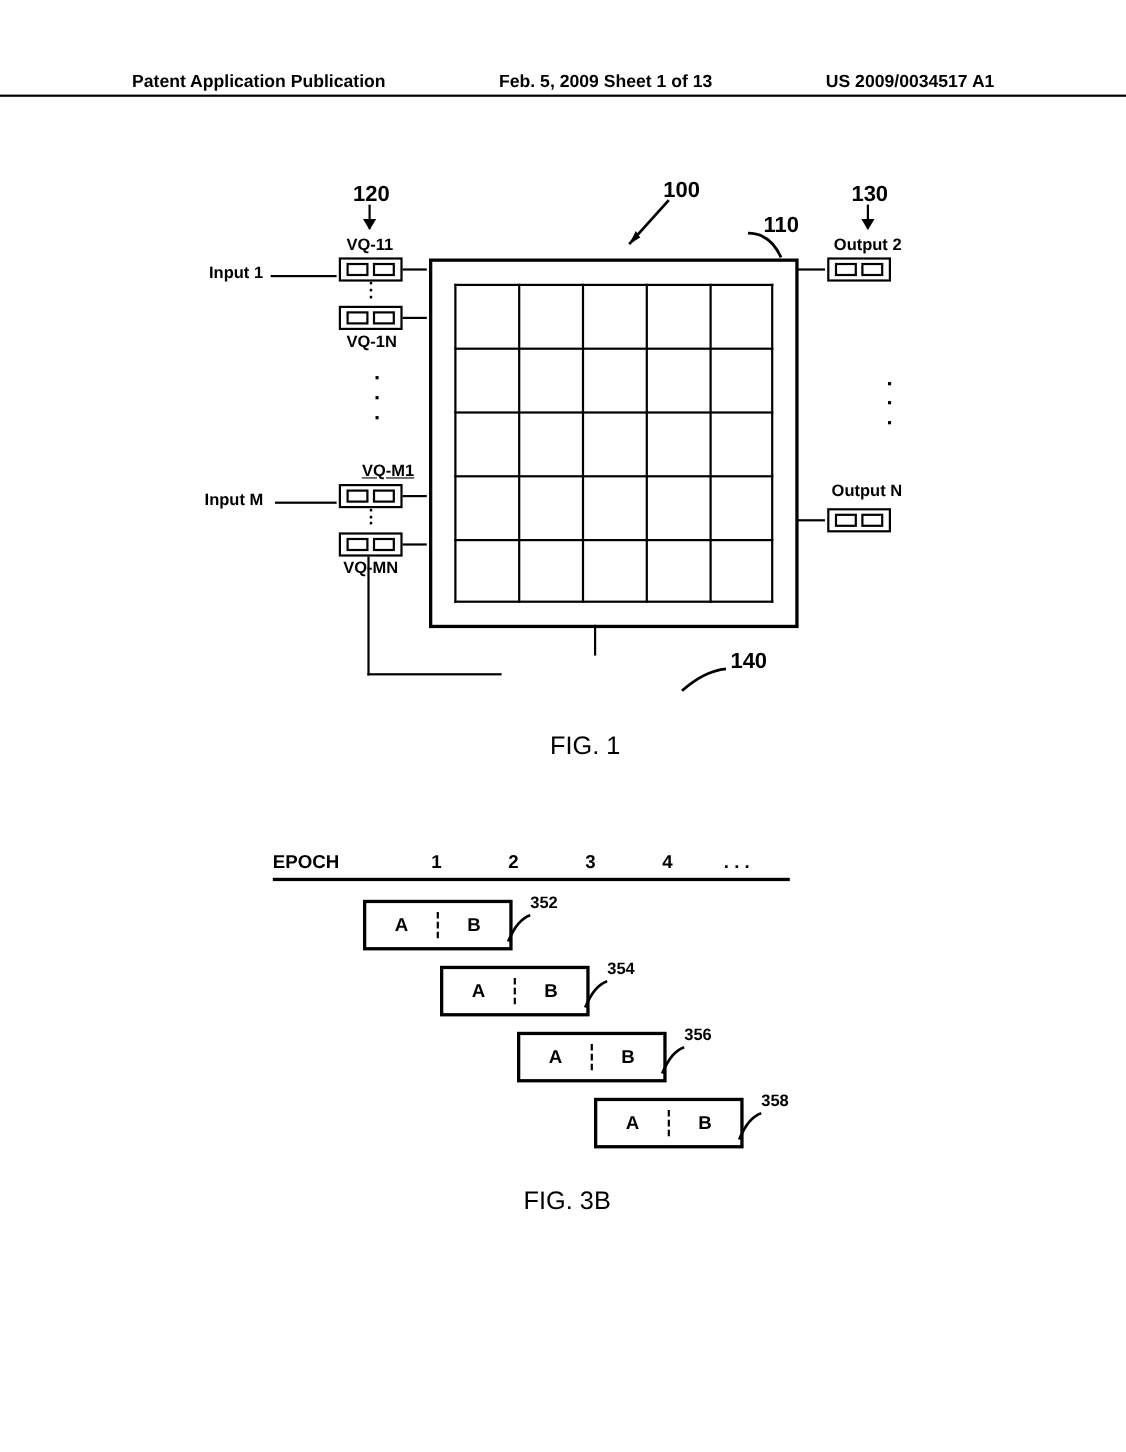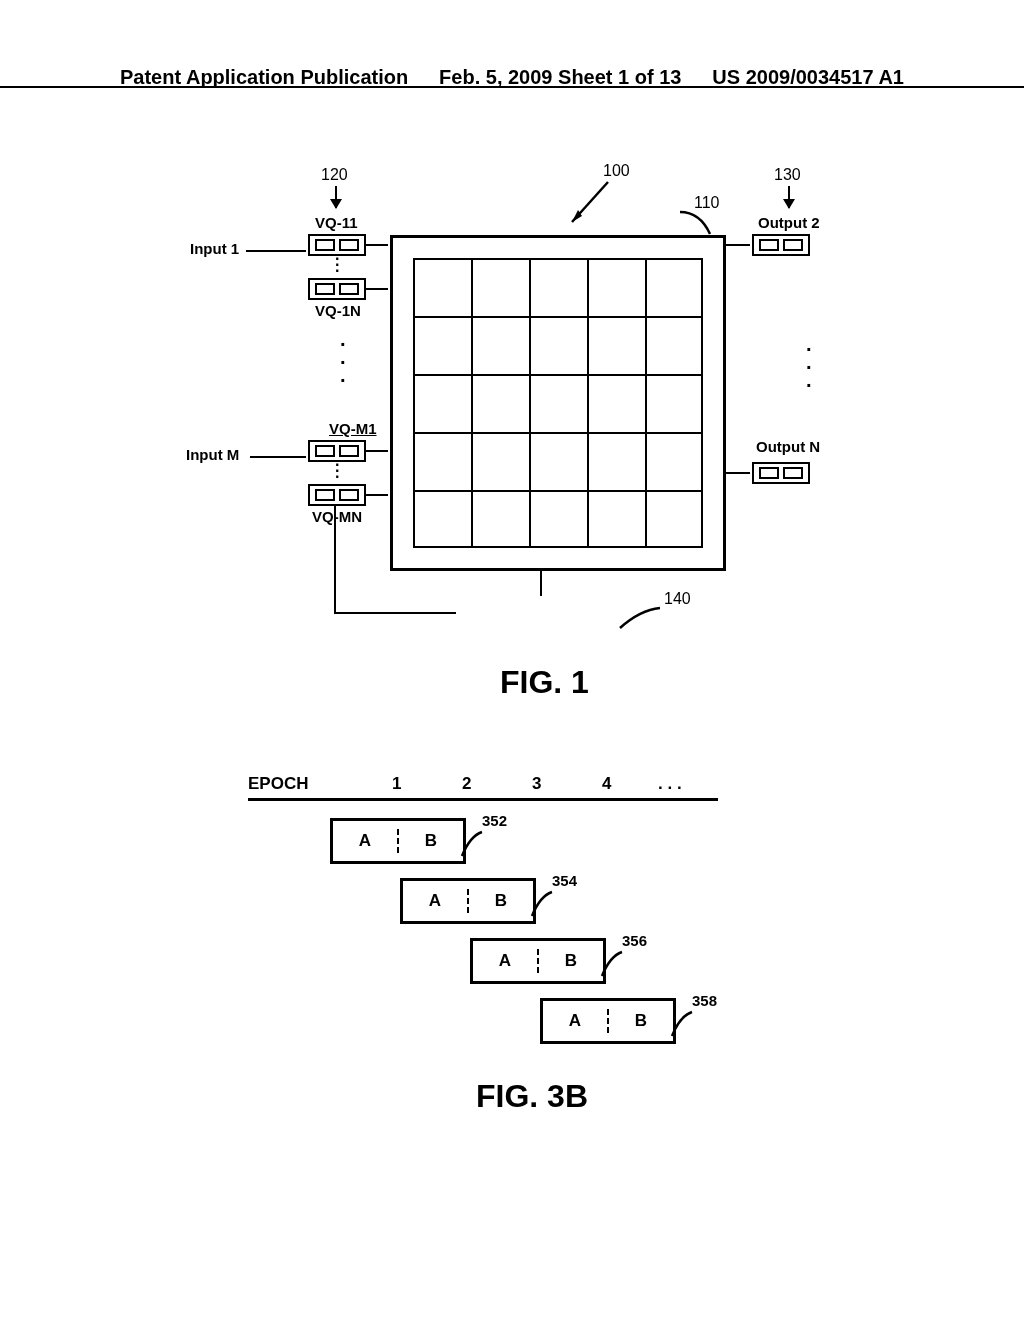--- a/index.html
+++ b/index.html
@@ -21,7 +21,7 @@
     right: 0;
     display: flex;
     justify-content: space-between;
-    font-size: 20px;
+    font-size: 16px;
     font-weight: bold;
     padding: 0 120px 0 120px;
     border-bottom: 2px solid #000;

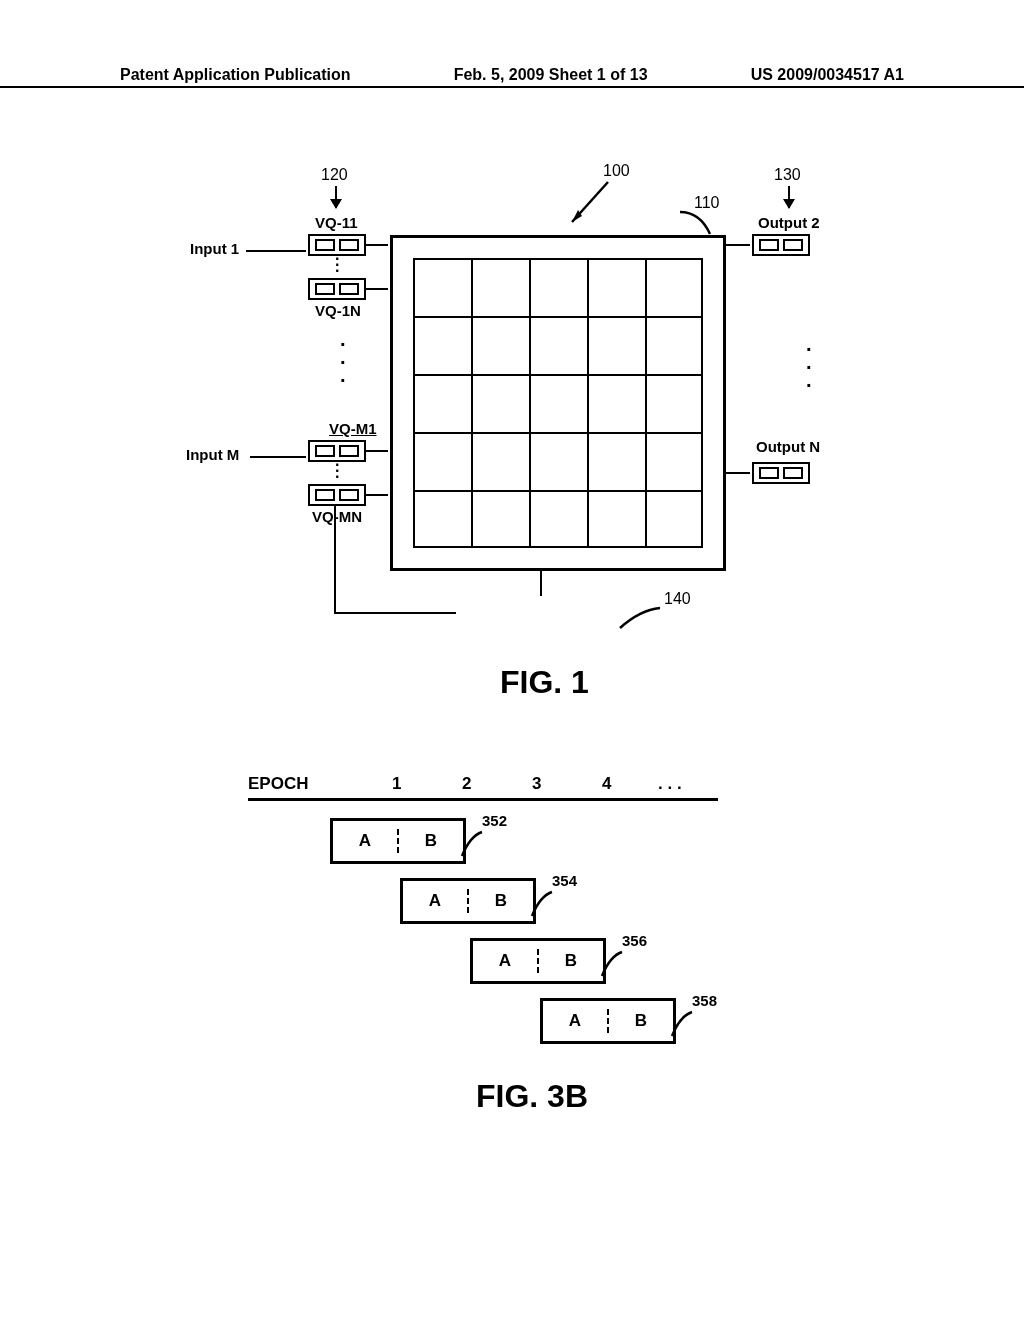--- a/index.html
+++ b/index.html
@@ -35,7 +35,7 @@
     height: 1100px;
   }
   .abs { position: absolute; }
-  .lbl { font-weight: normal; font-size: 16px; white-space: nowrap; }
+  .lbl { font-weight: bold; font-size: 20px; white-space: nowrap; }
   .small { font-size: 15px; font-weight: bold; white-space: nowrap; }
   .figcaption { font-weight: bold; font-size: 32px; }
   

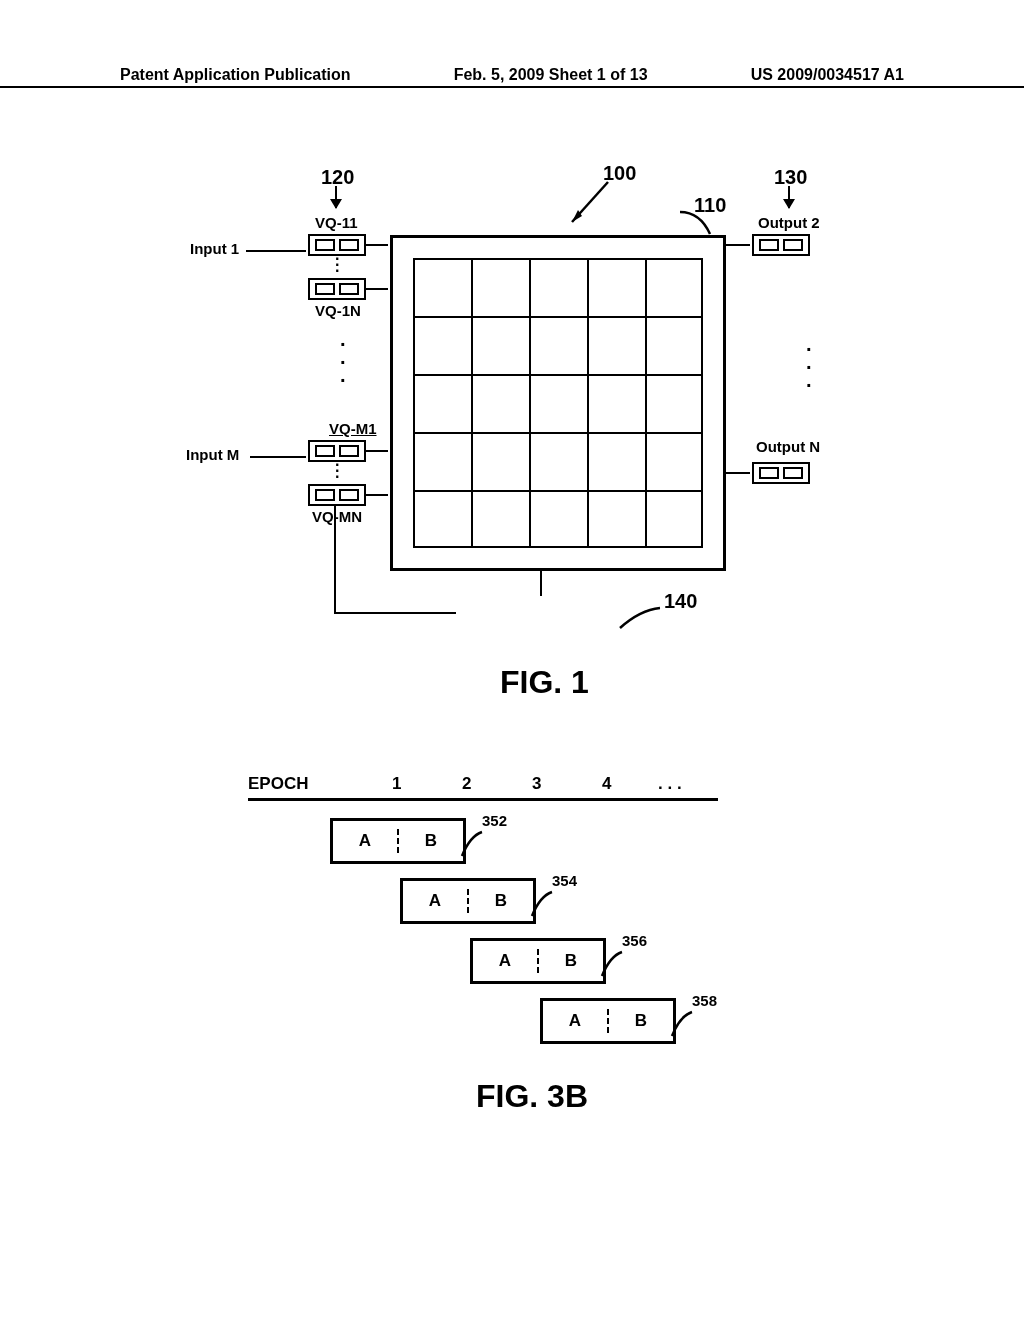--- a/index.html
+++ b/index.html
@@ -37,7 +37,7 @@
   .abs { position: absolute; }
   .lbl { font-weight: bold; font-size: 20px; white-space: nowrap; }
   .small { font-size: 15px; font-weight: bold; white-space: nowrap; }
-  .figcaption { font-weight: bold; font-size: 32px; }
+  .figcaption { font-weight: normal; font-size: 23px; }
   
   .crossbar {
     position: absolute;

